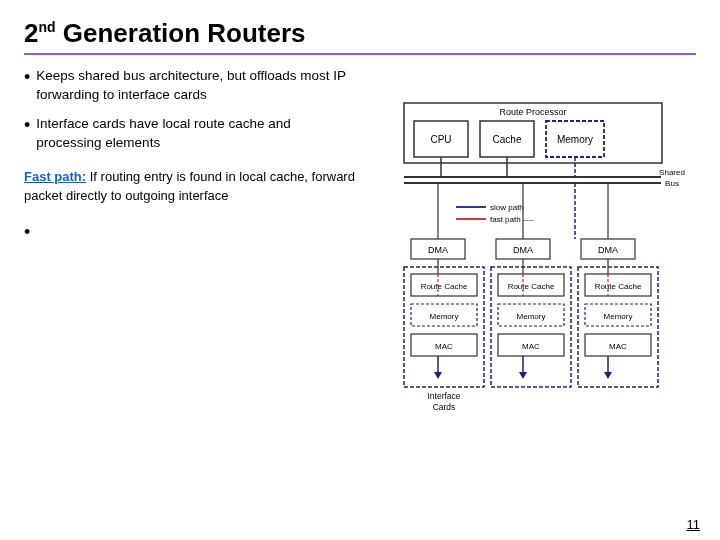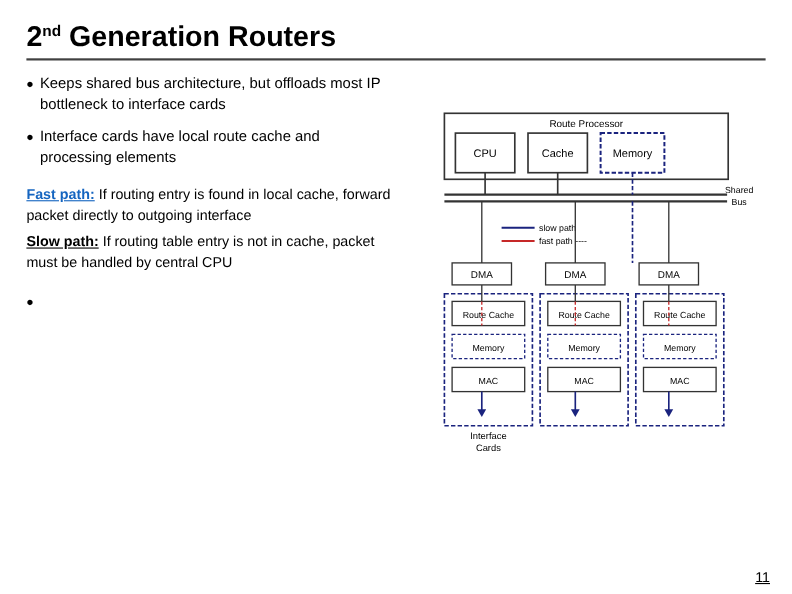--- a/index.html
+++ b/index.html
@@ -24,7 +24,7 @@
       display: flex;
       align-items: center;
       margin-bottom: 8px;
-      border-bottom: 2px solid #404040;
+      border-bottom: 2px solid #8b5cf6;
       padding-bottom: 4px;
     }
 

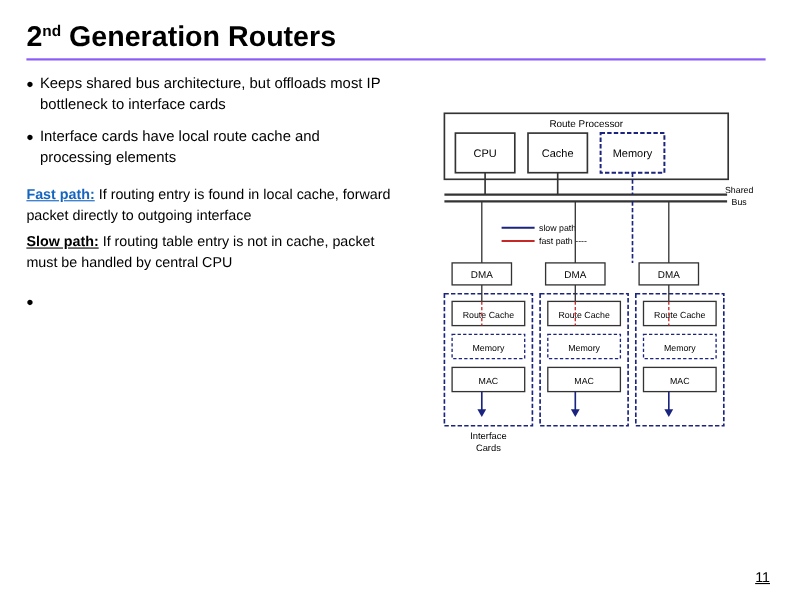--- a/index.html
+++ b/index.html
@@ -142,7 +142,7 @@
 
       <div class="bullet-item">
         <span class="bullet-dot">•</span>
-        <span>Keeps shared bus architecture, but offloads most IP bottleneck to interface cards</span>
+        <span>Keeps shared bus architecture, but offloads most IP forwarding to interface cards</span>
       </div>
 
       <div class="bullet-item">

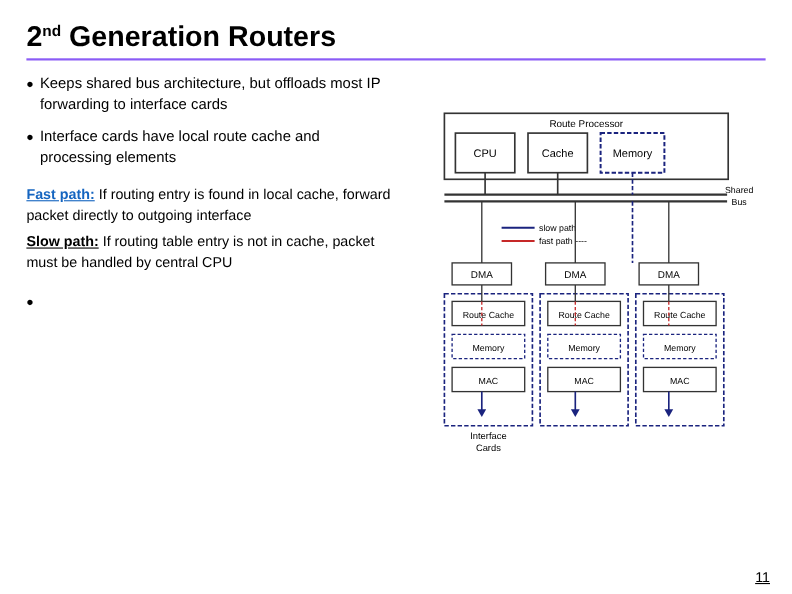--- a/index.html
+++ b/index.html
@@ -154,9 +154,6 @@
         <div>
           <span class="fast-label">Fast path:</span><span> If routing entry is found in local cache, forward packet directly to outgoing interface</span>
         </div>
-        <div style="margin-top:4px;">
-          <span class="slow-label">Slow path:</span><span> If routing table entry is not in cache, packet must be handled by central CPU</span>
-        </div>
       </div>
 
       <div class="drawback-item">

